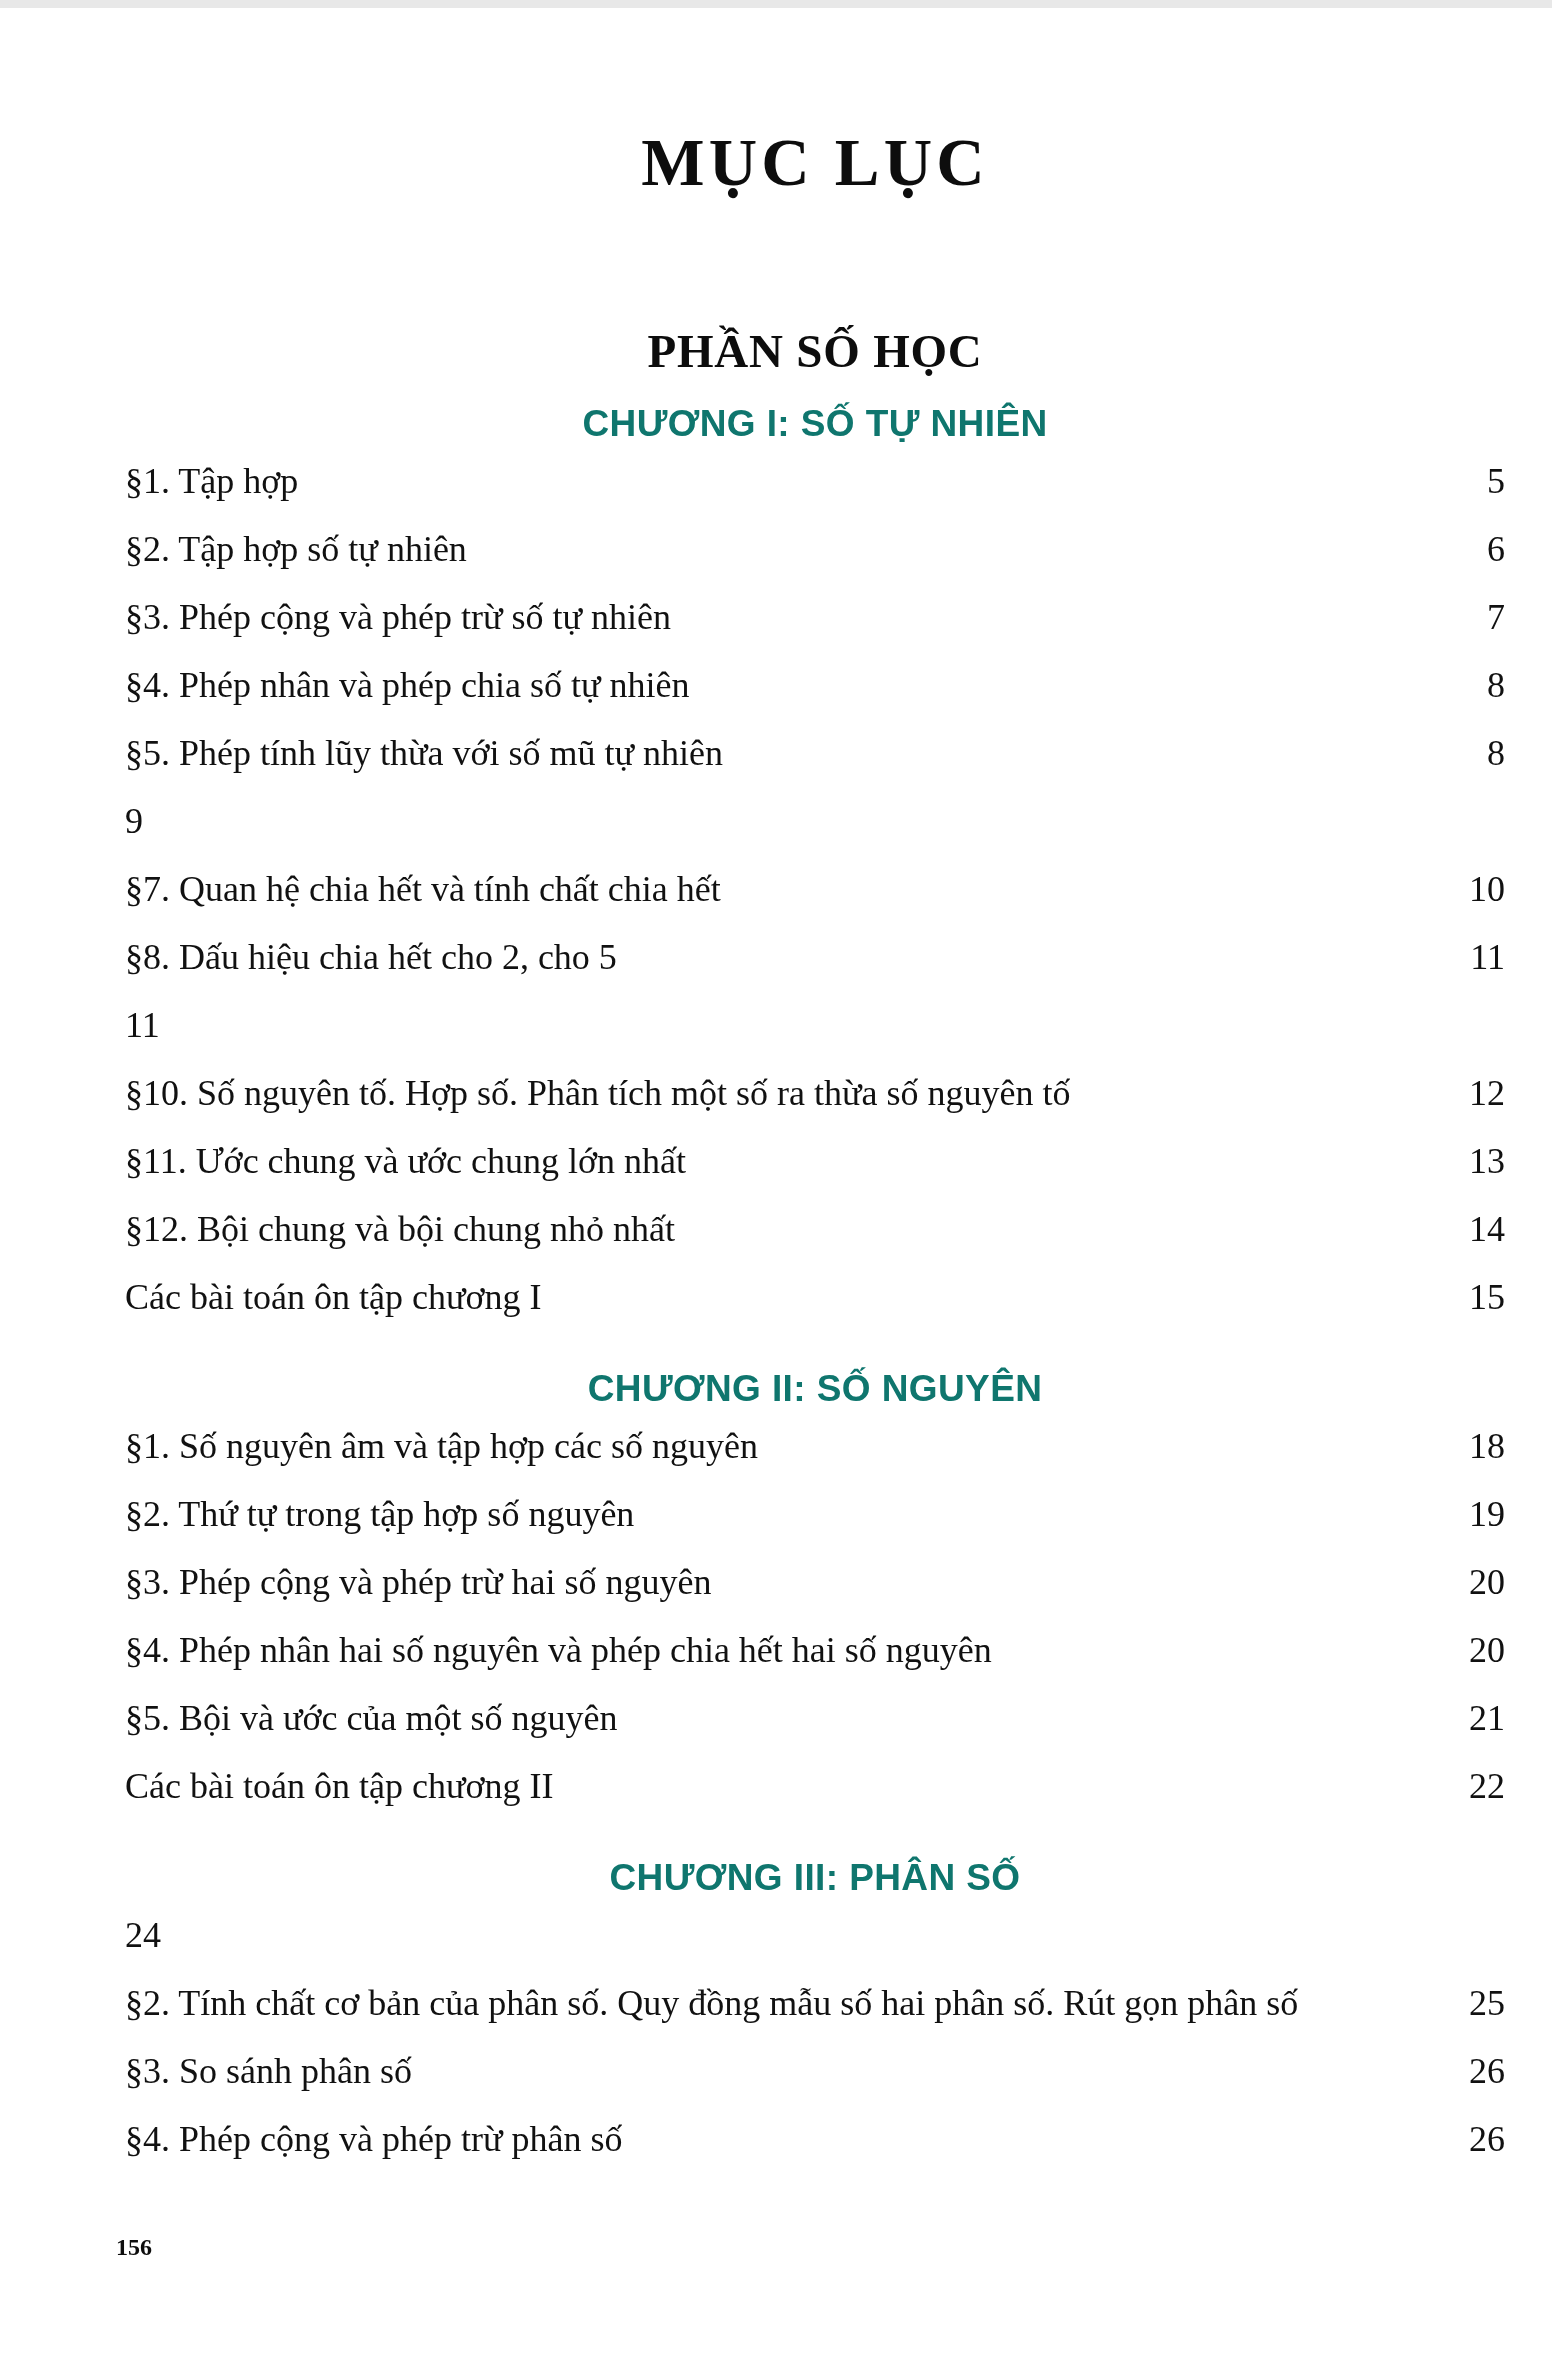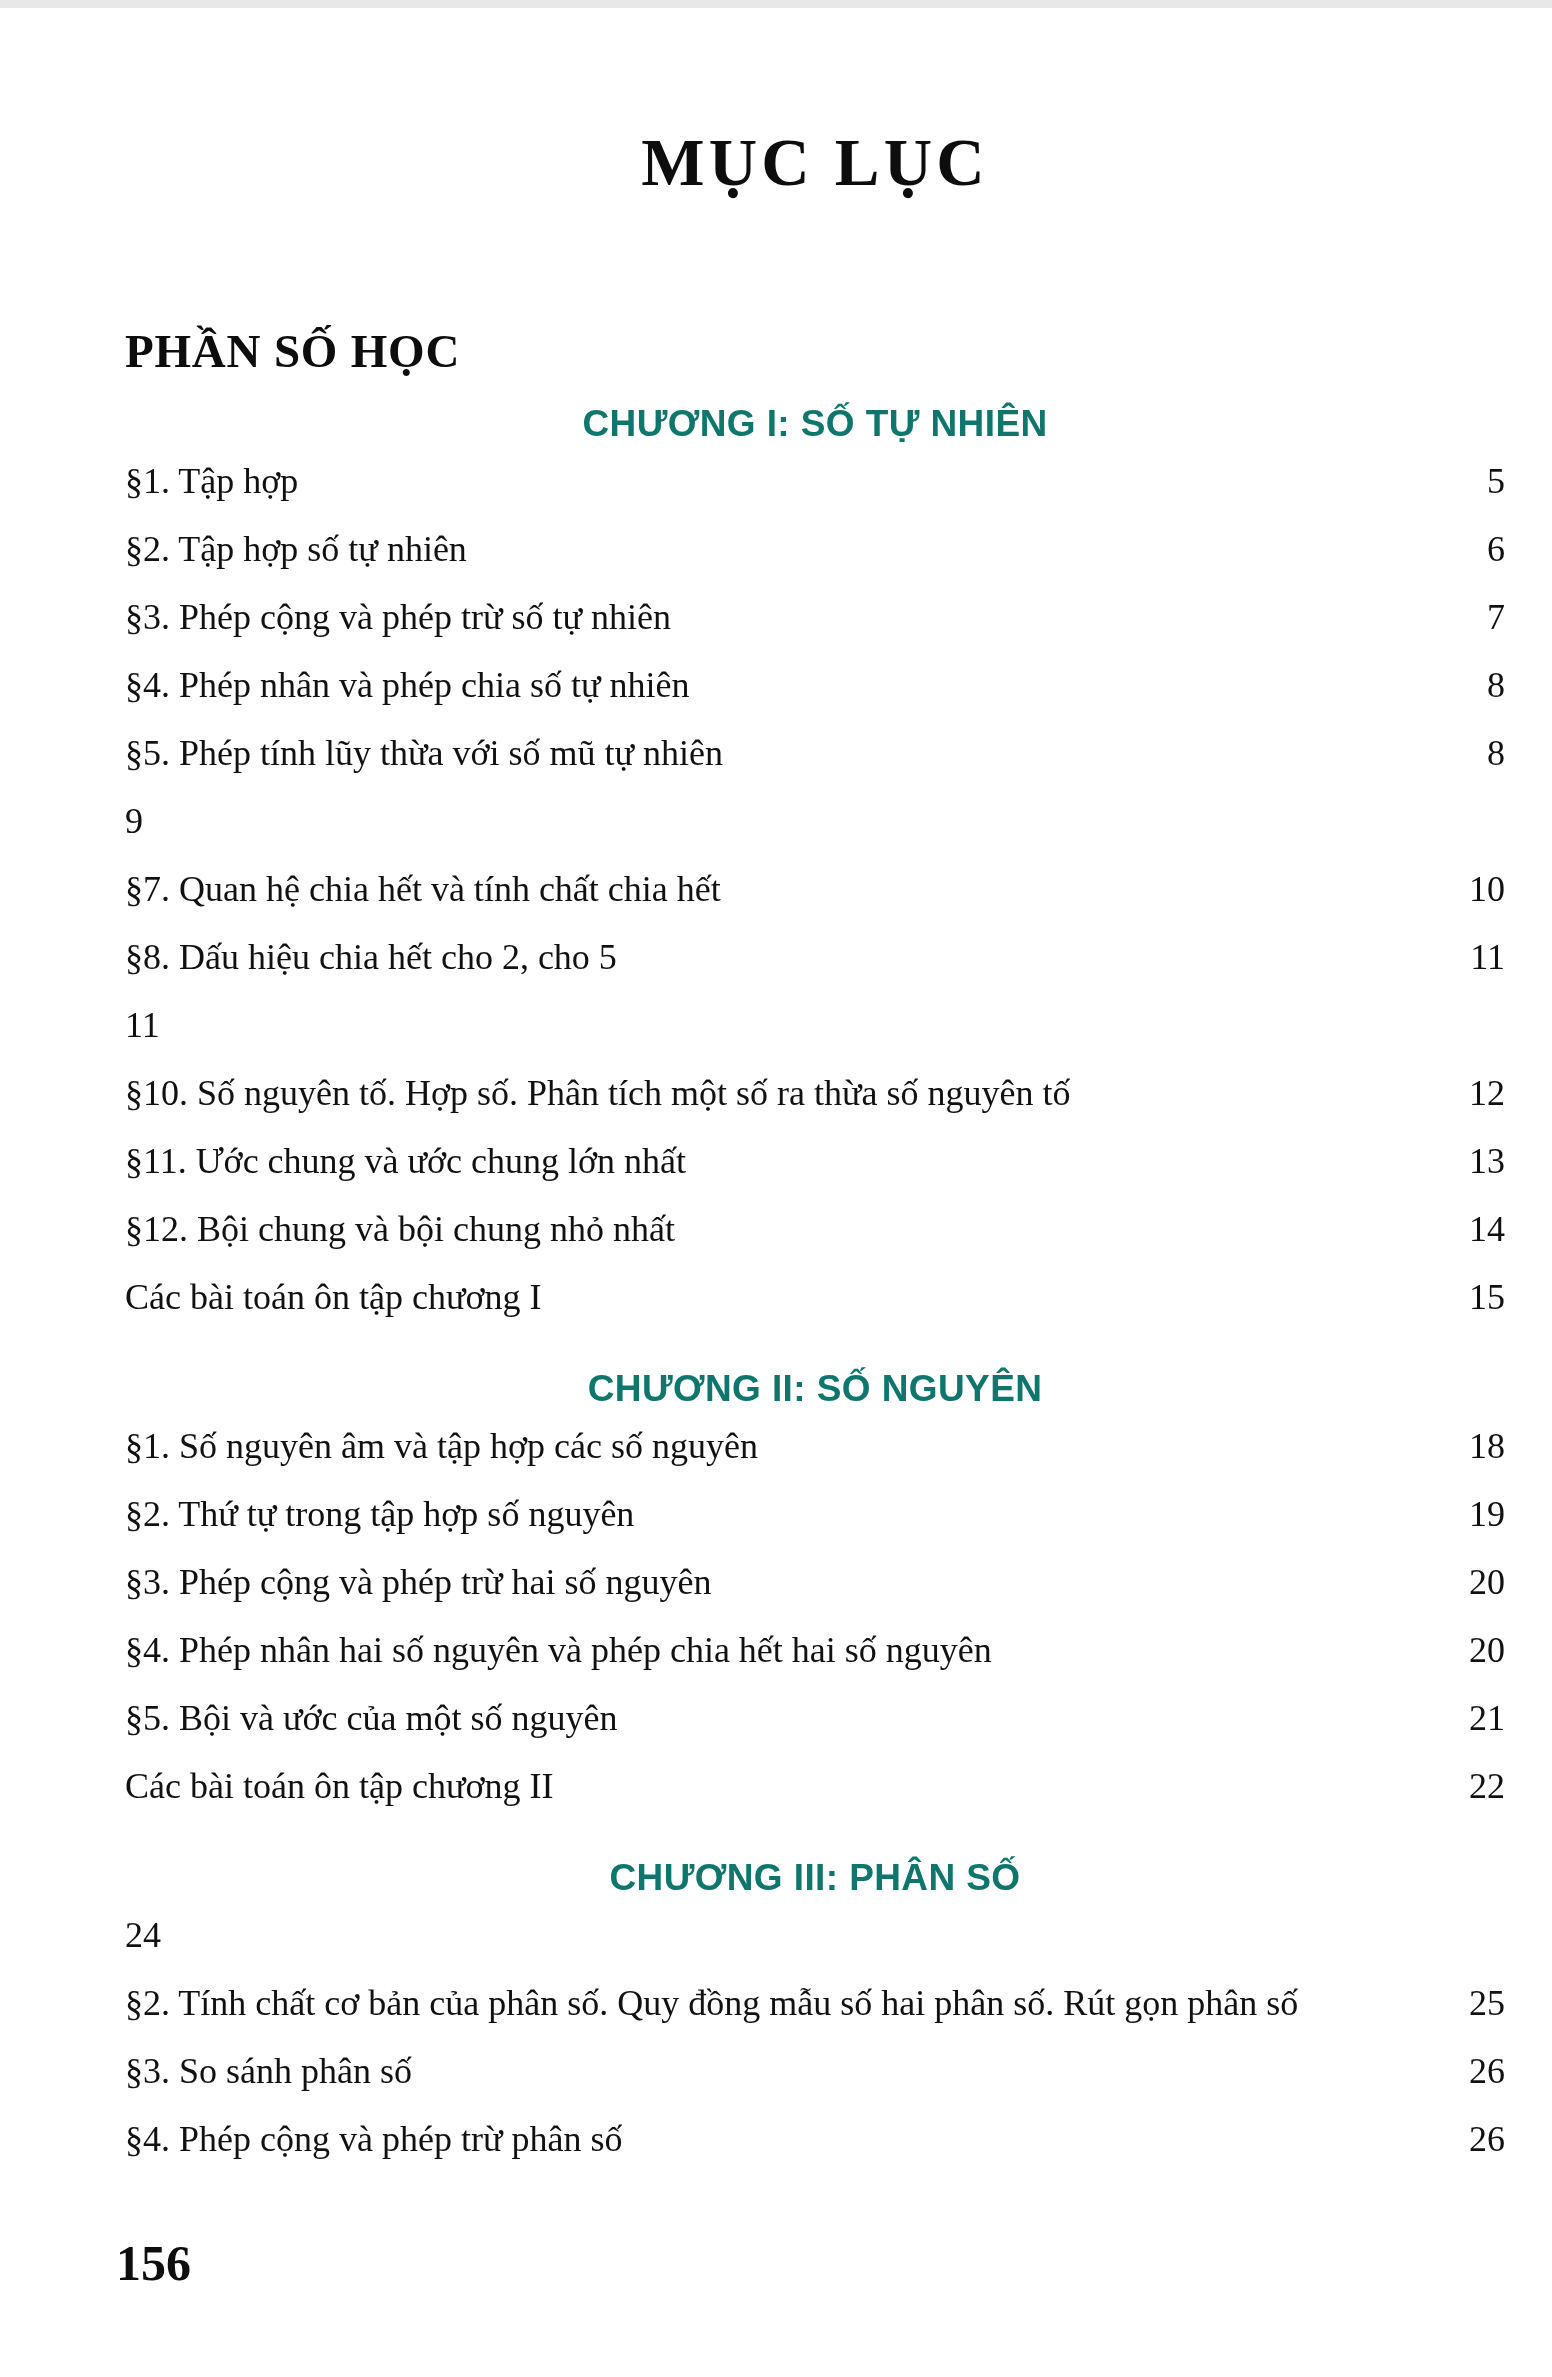--- a/index.html
+++ b/index.html
@@ -30,7 +30,7 @@
   }
   .part-title {
     margin: 0 0 24px 0;
-    text-align: left;
+    text-align: center;
     font-size: 47px;
     line-height: 53px;
     font-weight: 700;

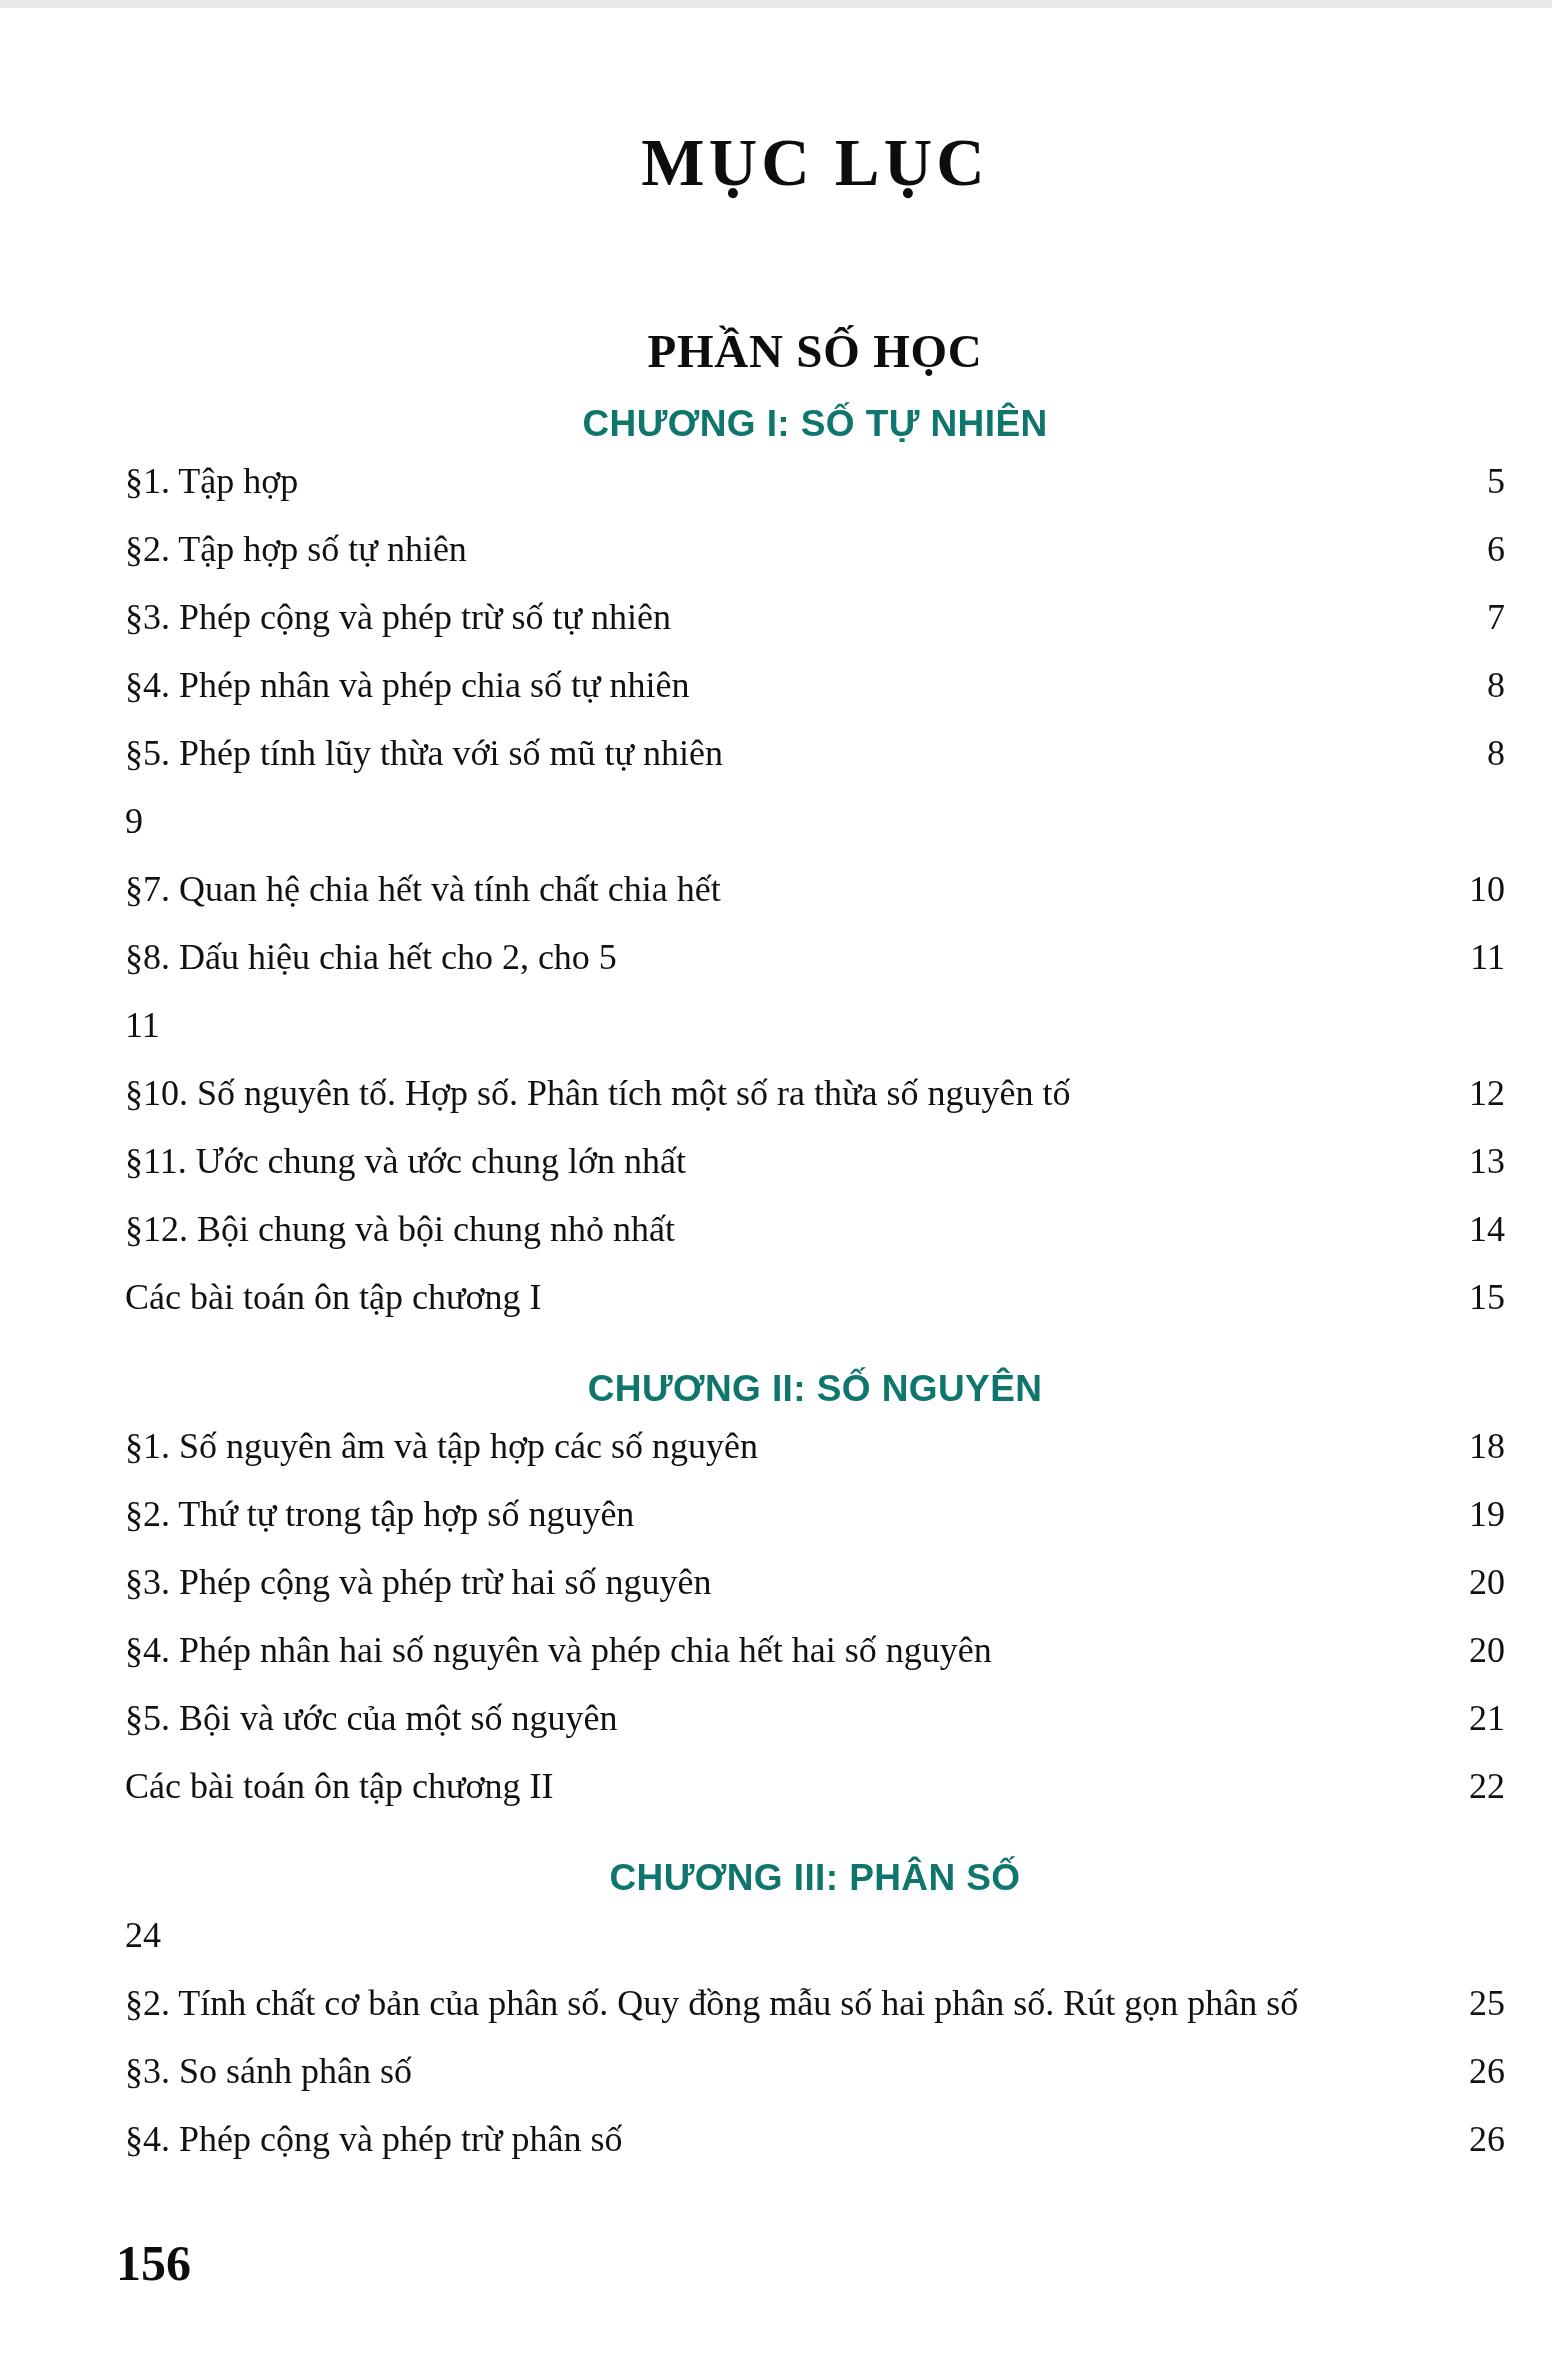--- a/index.html
+++ b/index.html
@@ -69,7 +69,7 @@
     position: absolute;
     left: 116px;
     top: 2226px;
-    font-size: 50px;
+    font-size: 24px;
     font-weight: 700;
     color: #0d0d0d;
   }

